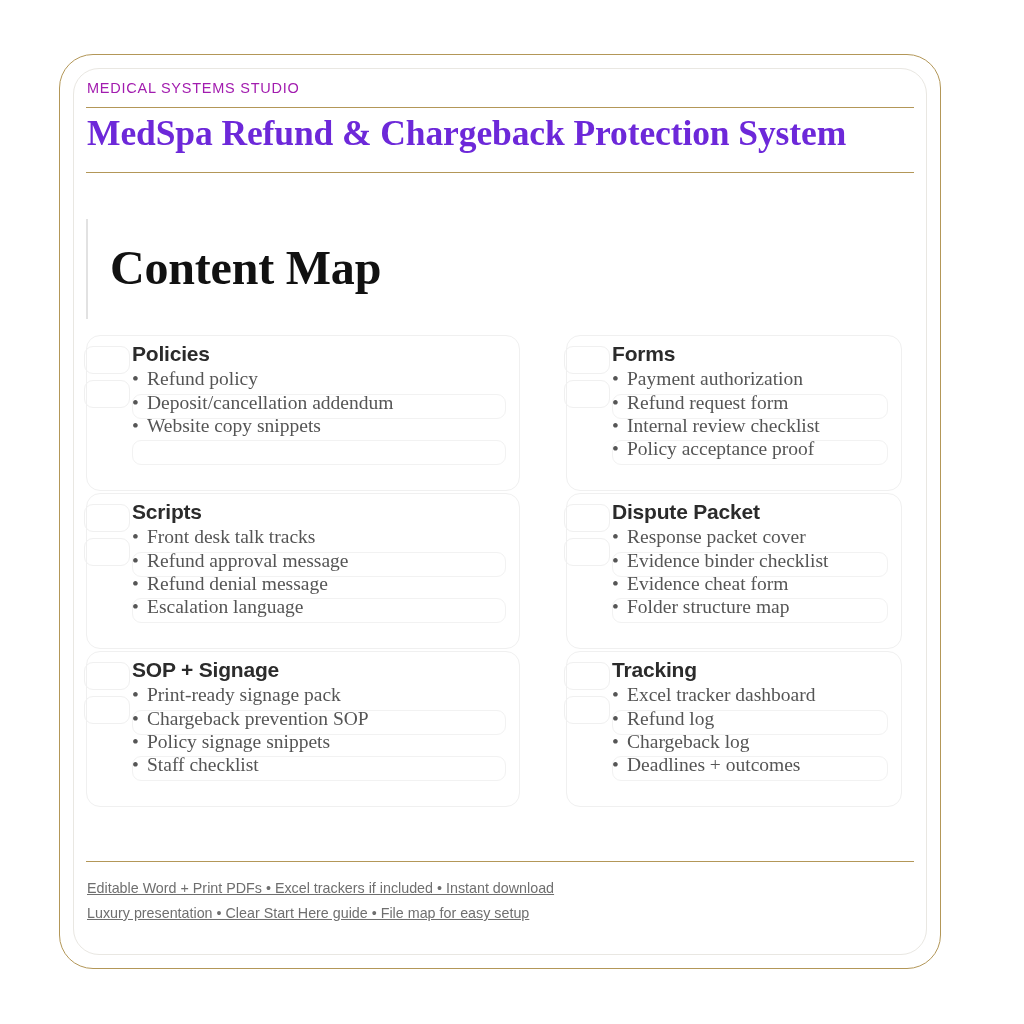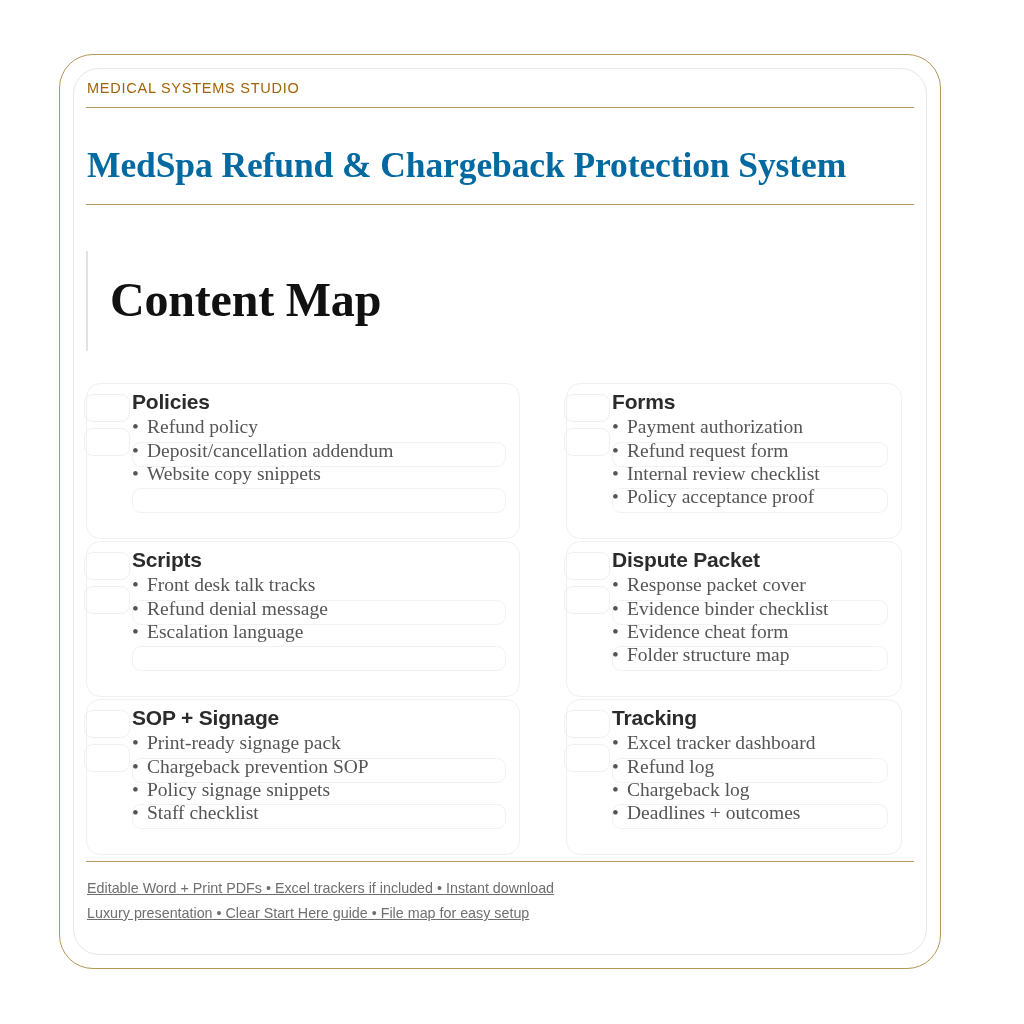--- a/index.html
+++ b/index.html
@@ -51,7 +51,7 @@
   .eyebrow {
     font-size: 14.5px;
     letter-spacing: 0.75px;
-    color: #a16207;
+    color: #a21caf;
     padding-left: 1px;
     margin-top: 10px;
     white-space: nowrap;

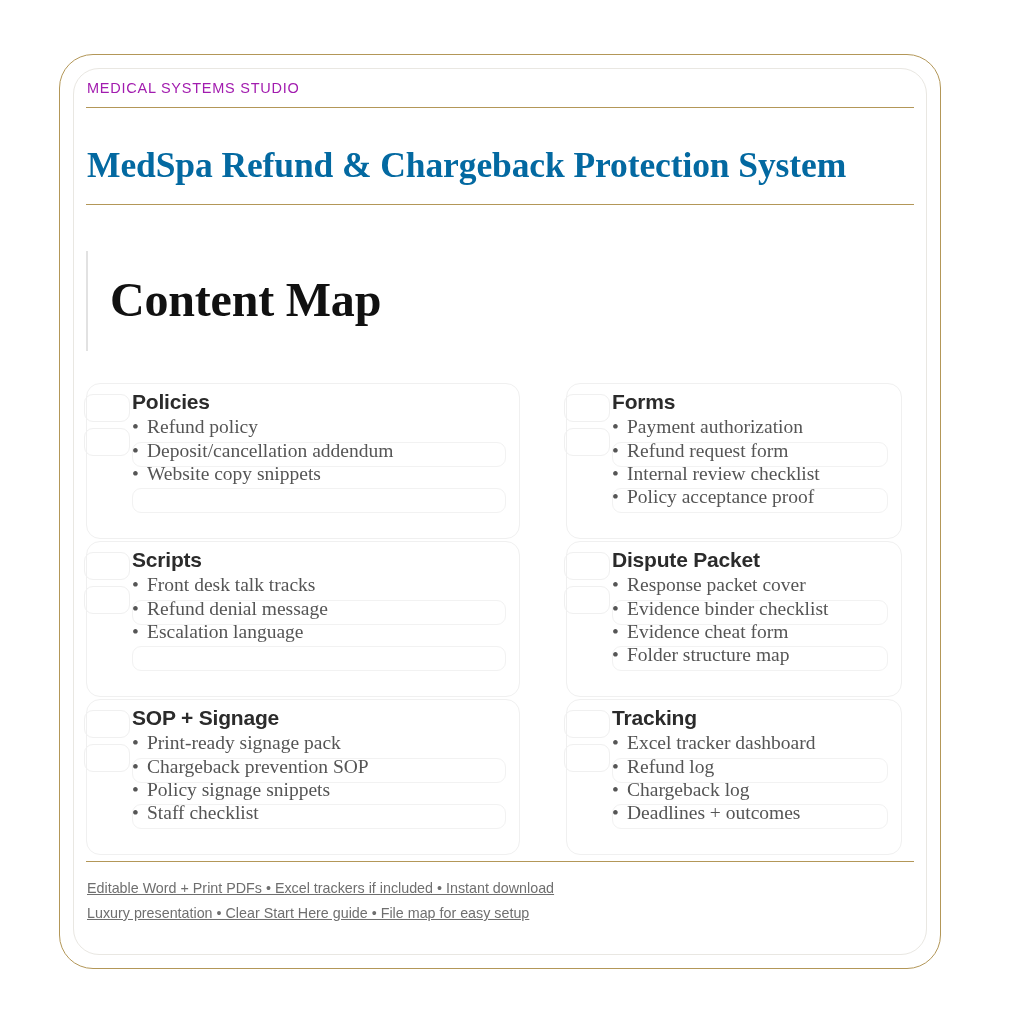--- a/index.html
+++ b/index.html
@@ -66,11 +66,10 @@
     font-weight: bold;
     font-size: 35.5px;
     line-height: 1.12;
-    color: #0369a1;
+    color: #6d28d9;
     letter-spacing: -0.1px;
     padding: 6px 0 7px 1px;
     white-space: nowrap;
-    margin-top: 32px;
   }
 
   

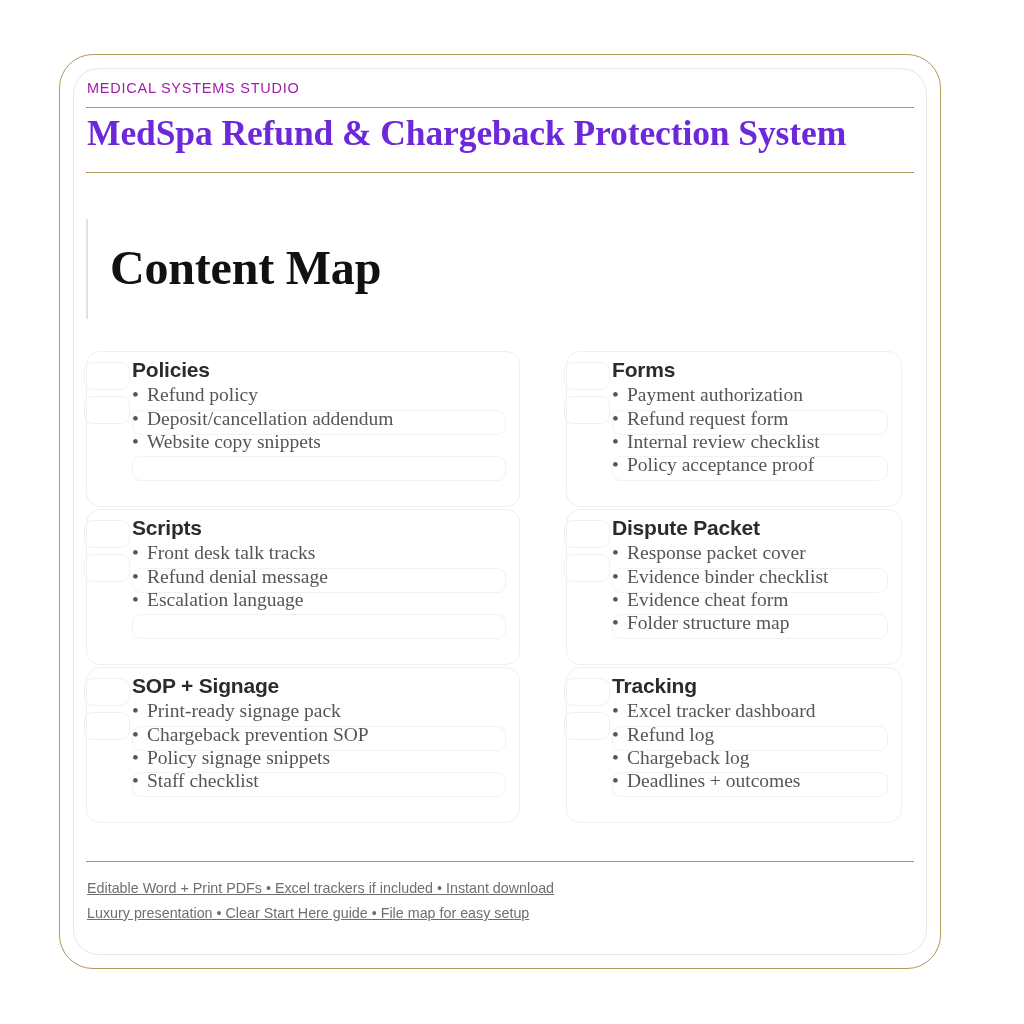--- a/index.html
+++ b/index.html
@@ -105,7 +105,7 @@
   }
   .col {
     position: absolute;
-    top: 16px;
+    top: 0;
   }
   .col-left  { left: 0px;   width: 434px; }
   .col-right { left: 480px; width: 336px; }

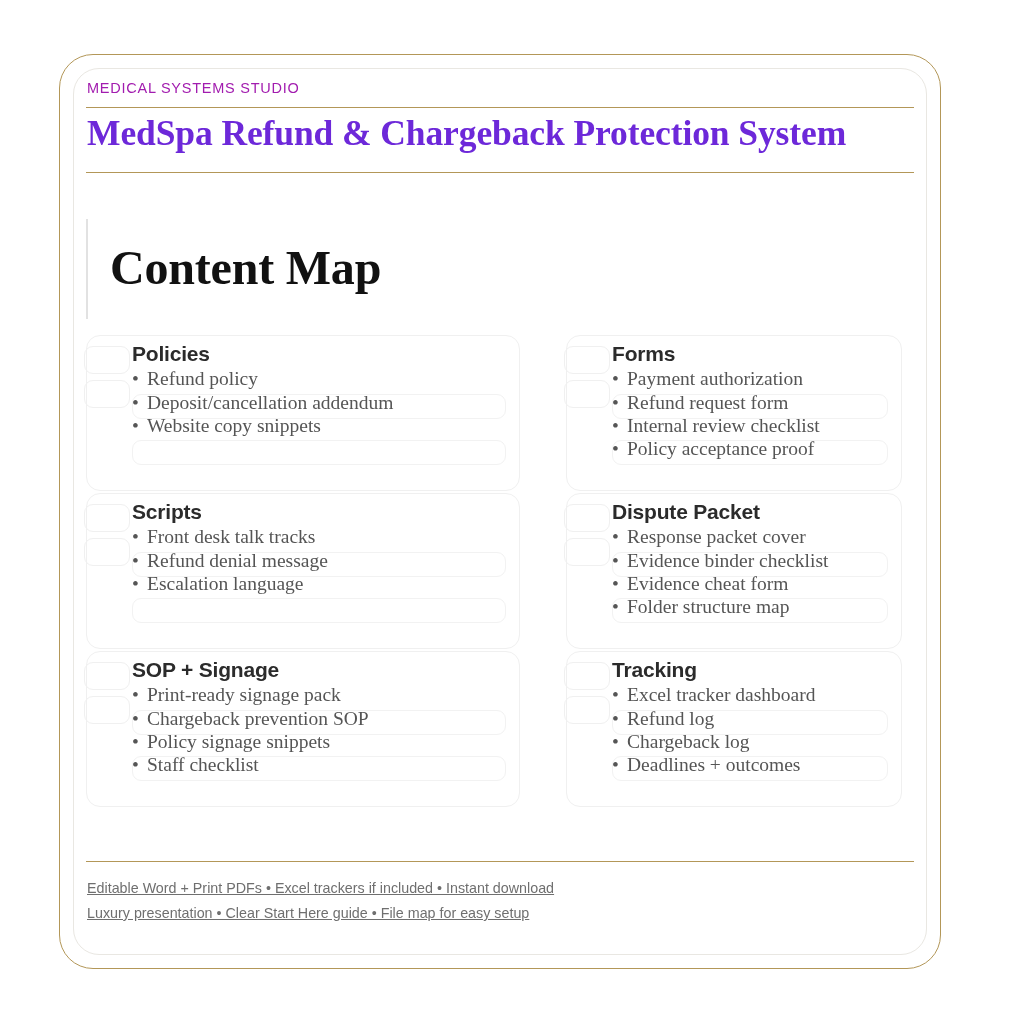--- a/index.html
+++ b/index.html
@@ -249,6 +249,7 @@
             <div class="card-title">Scripts</div>
             <ul class="card-list">
               <li><span class="bullet">•</span><span>Front desk talk tracks</span></li>
+              <li><span class="bullet">•</span><span>Refund approval message</span></li>
               <li><span class="bullet">•</span><span>Refund denial message</span></li>
               <li><span class="bullet">•</span><span>Escalation language</span></li>
             </ul>

